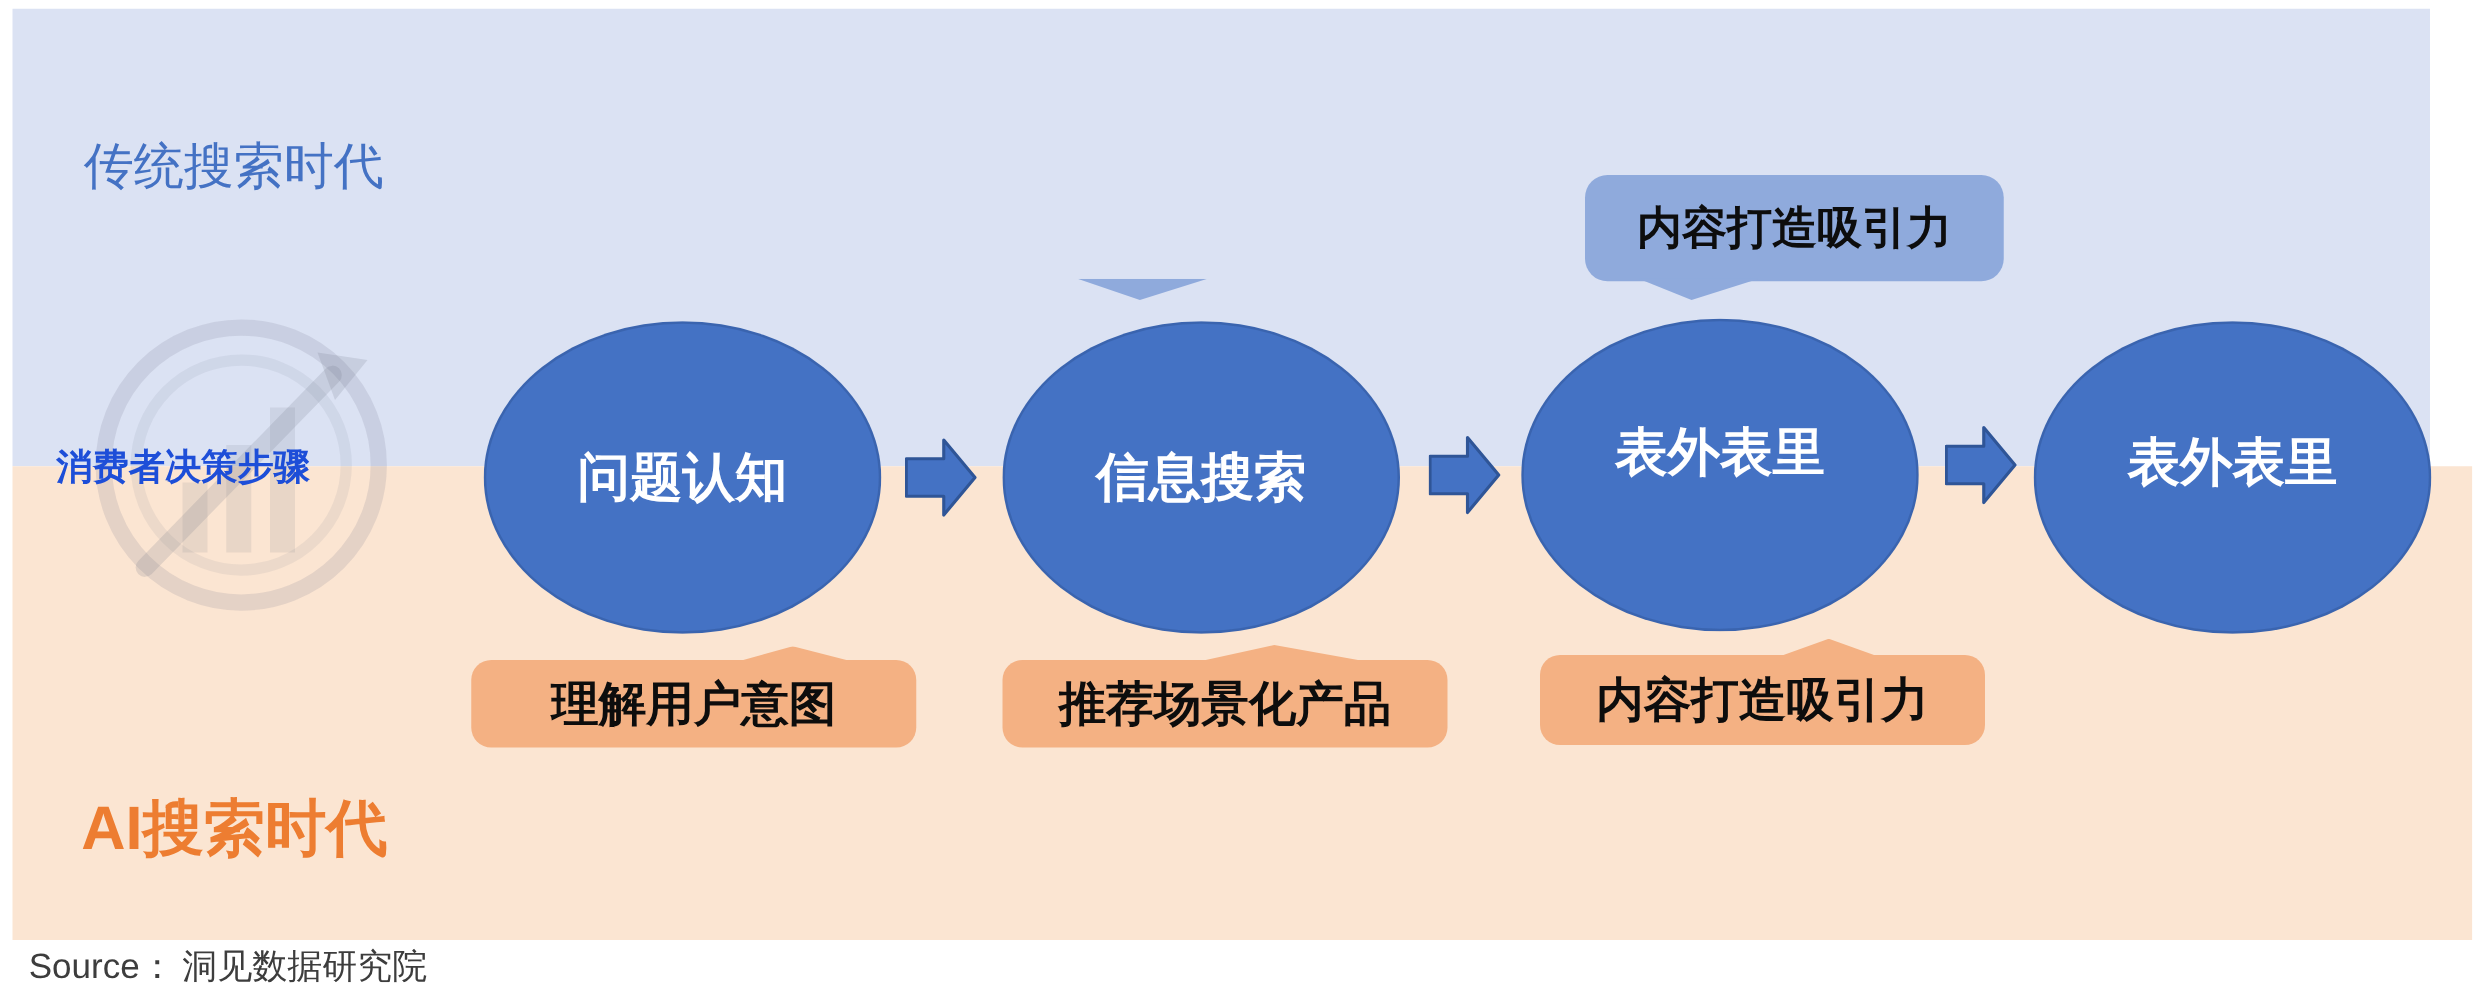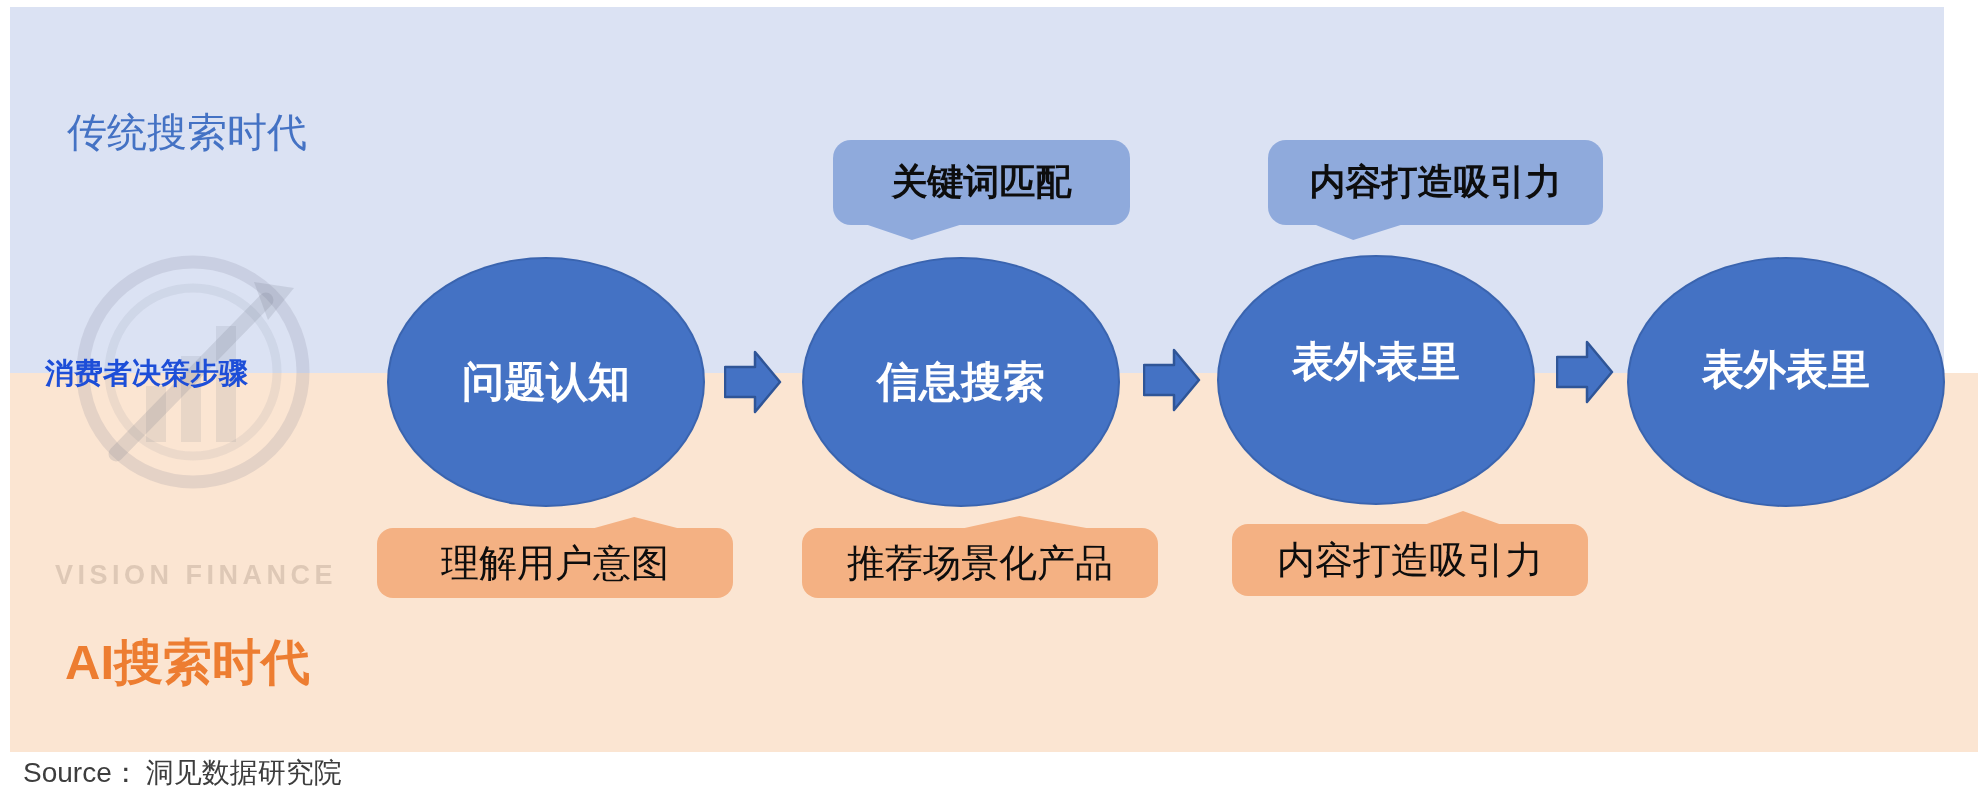--- a/index.html
+++ b/index.html
@@ -116,9 +116,6 @@
   <div class="era-bottom">AI搜索时代</div>
   <div class="axis-label">消费者决策步骤</div>
 
-  <div class="callout-top ct-1">
-    <span>关键词匹配</span>
-  </div>
   <div class="ct-tail ct-tail-1"></div>
   <div class="callout-top ct-2">
     <span>内容打造吸引力</span>

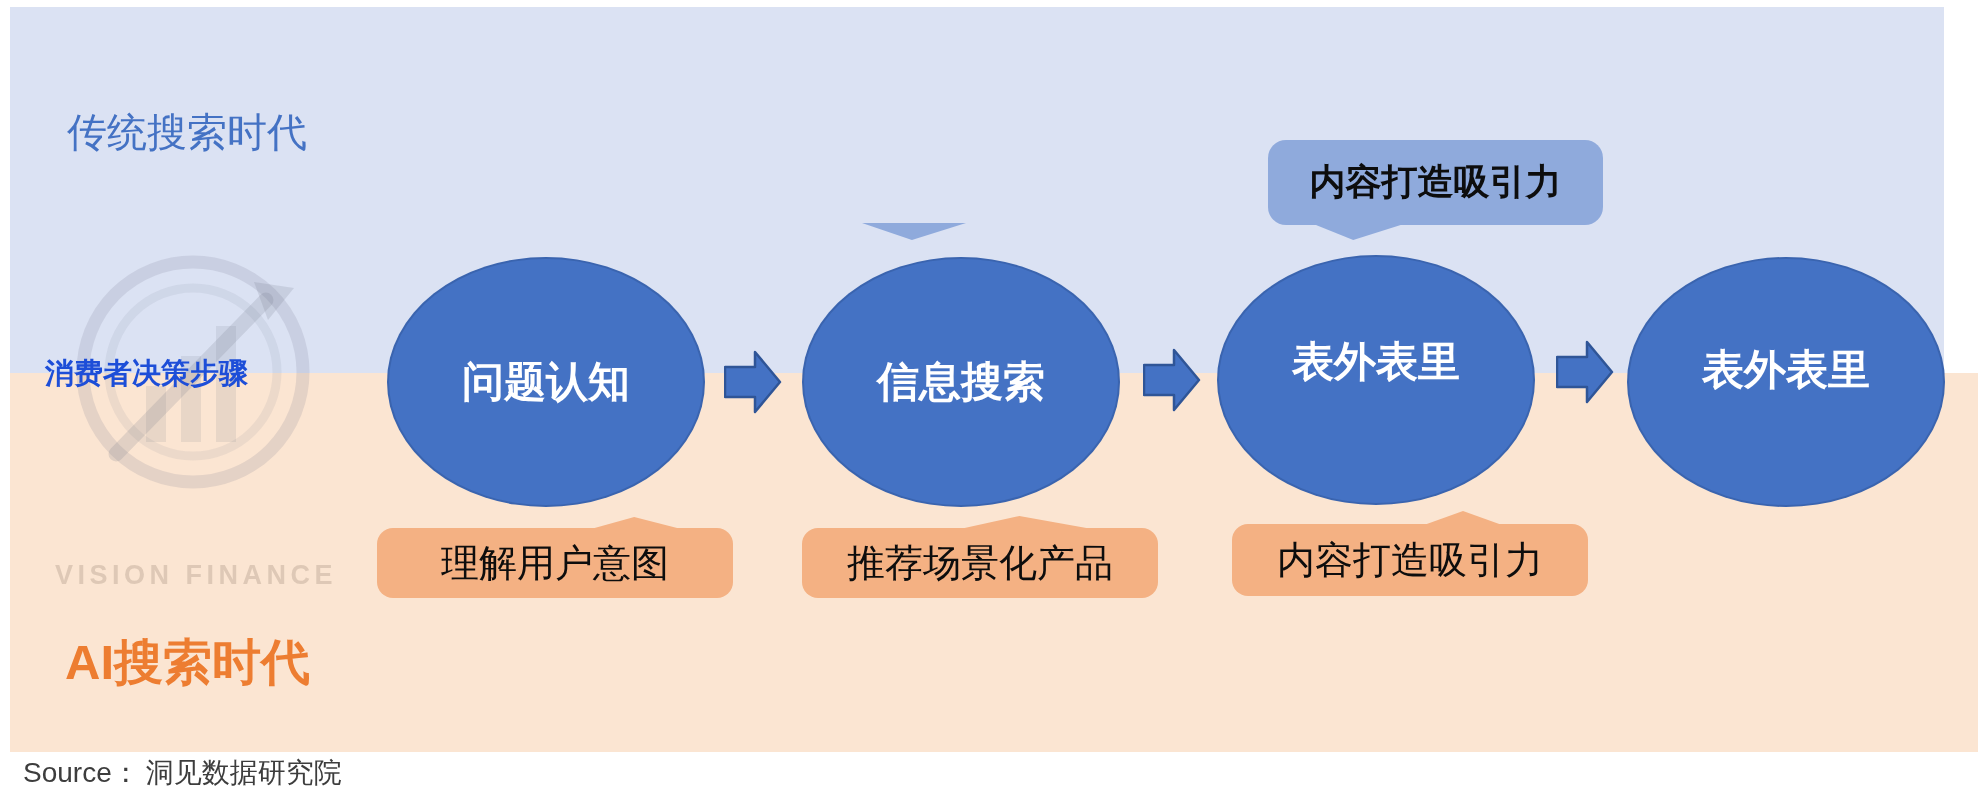--- a/index.html
+++ b/index.html
@@ -110,7 +110,6 @@
     <path d="M 58 206 L 208 52" stroke="rgba(110,115,135,0.18)" stroke-width="15" fill="none" stroke-linecap="round"></path>
     <polygon points="196,34 236,40 210,72" fill="rgba(110,115,135,0.18)"></polygon>
   </svg>
-  <div class="wm wm-latin">VISION FINANCE</div>
 
   <div class="era-top">传统搜索时代</div>
   <div class="era-bottom">AI搜索时代</div>

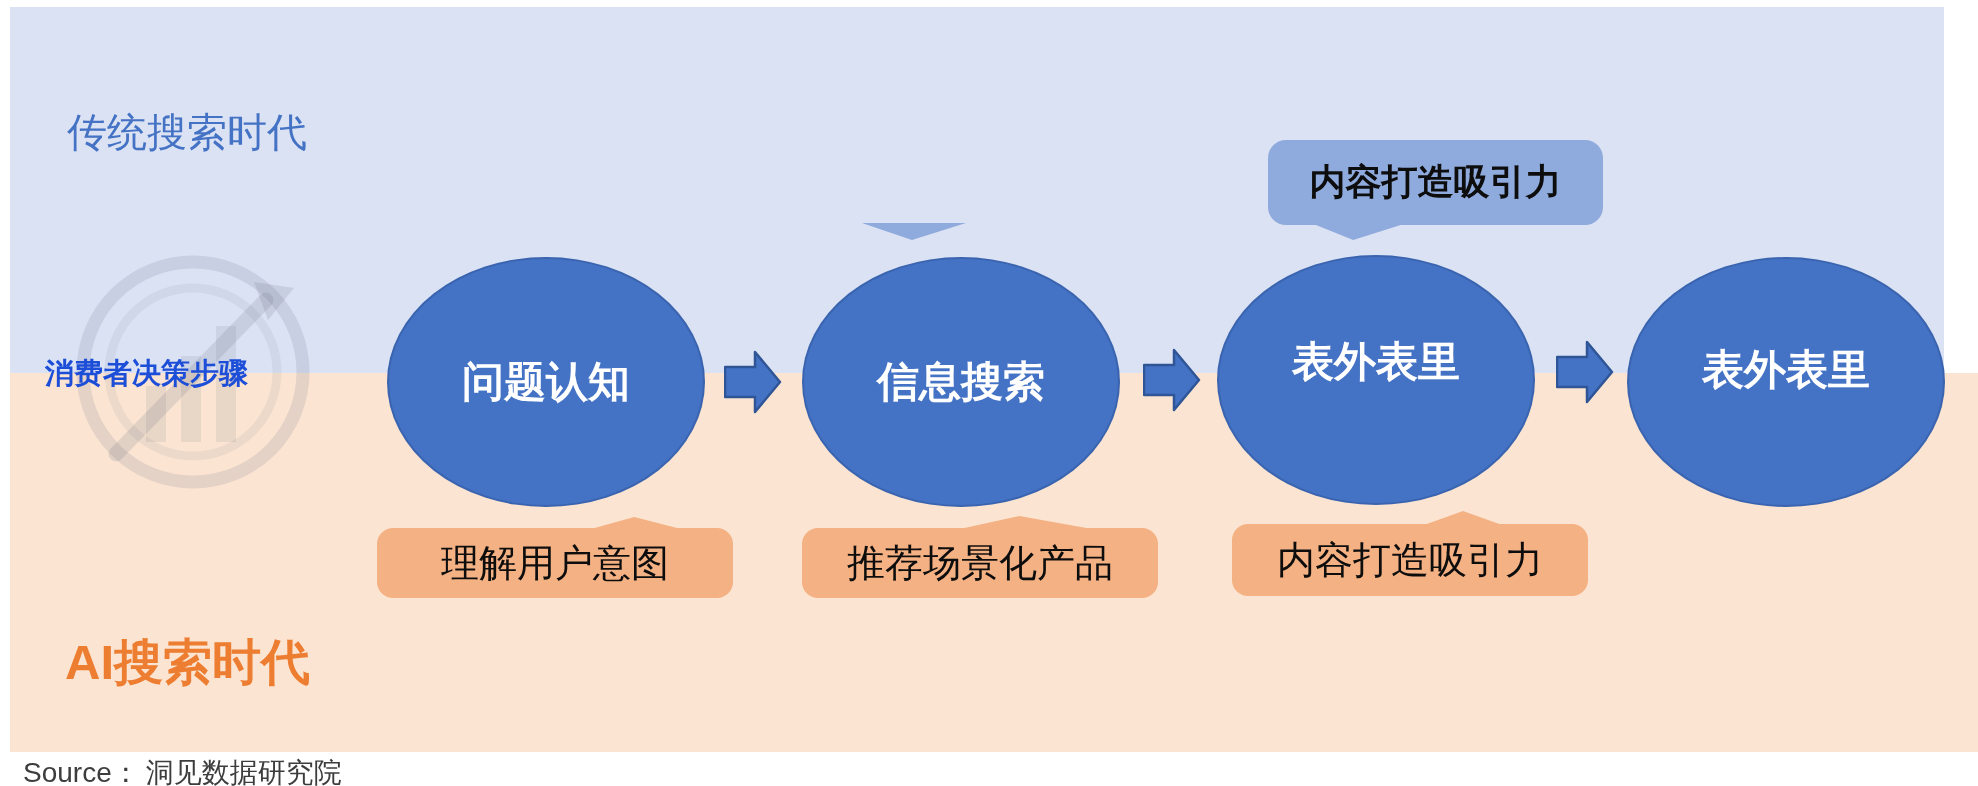--- a/index.html
+++ b/index.html
@@ -78,7 +78,7 @@
     position:absolute;height:70px;background:#f4b183;border-radius:16px;
     display:flex;align-items:center;justify-content:center;z-index:2;
   }
-  .callout-bottom span{color:#0d0d0d;font-size:38px;font-weight:normal;white-space:nowrap;}
+  .callout-bottom span{color:#0d0d0d;font-size:38px;font-weight:bold;white-space:nowrap;}
   .cb-1{left:377px;top:528px;width:356px;}
   .cb-2{left:802px;top:528px;width:356px;}
   .cb-3{left:1232px;top:524px;width:356px;height:72px;}

